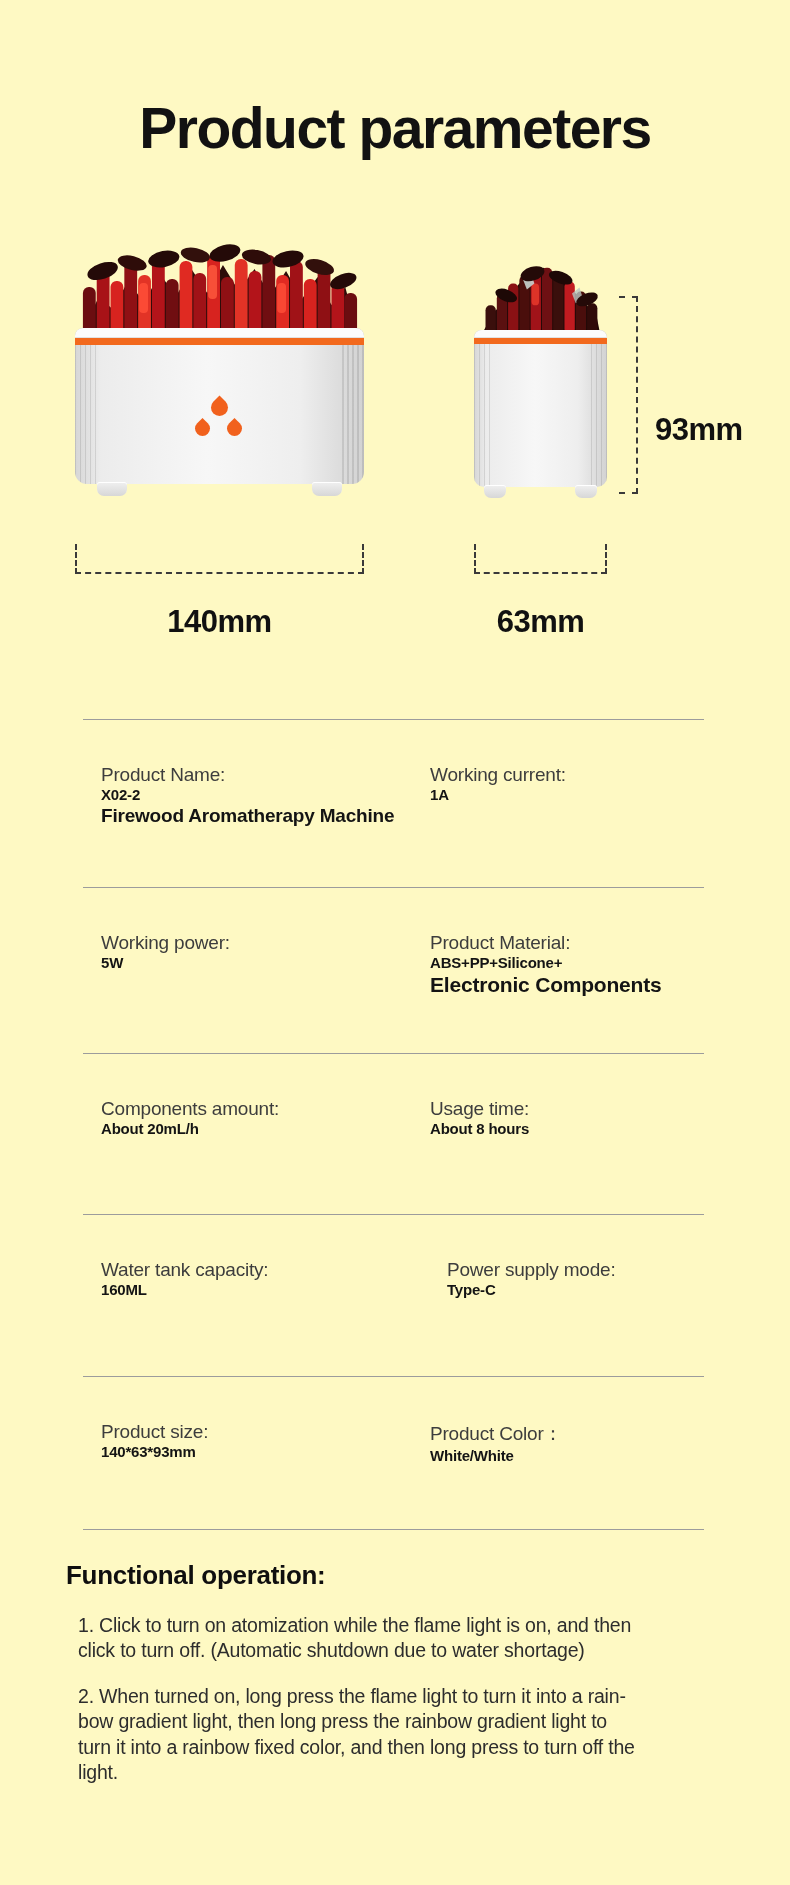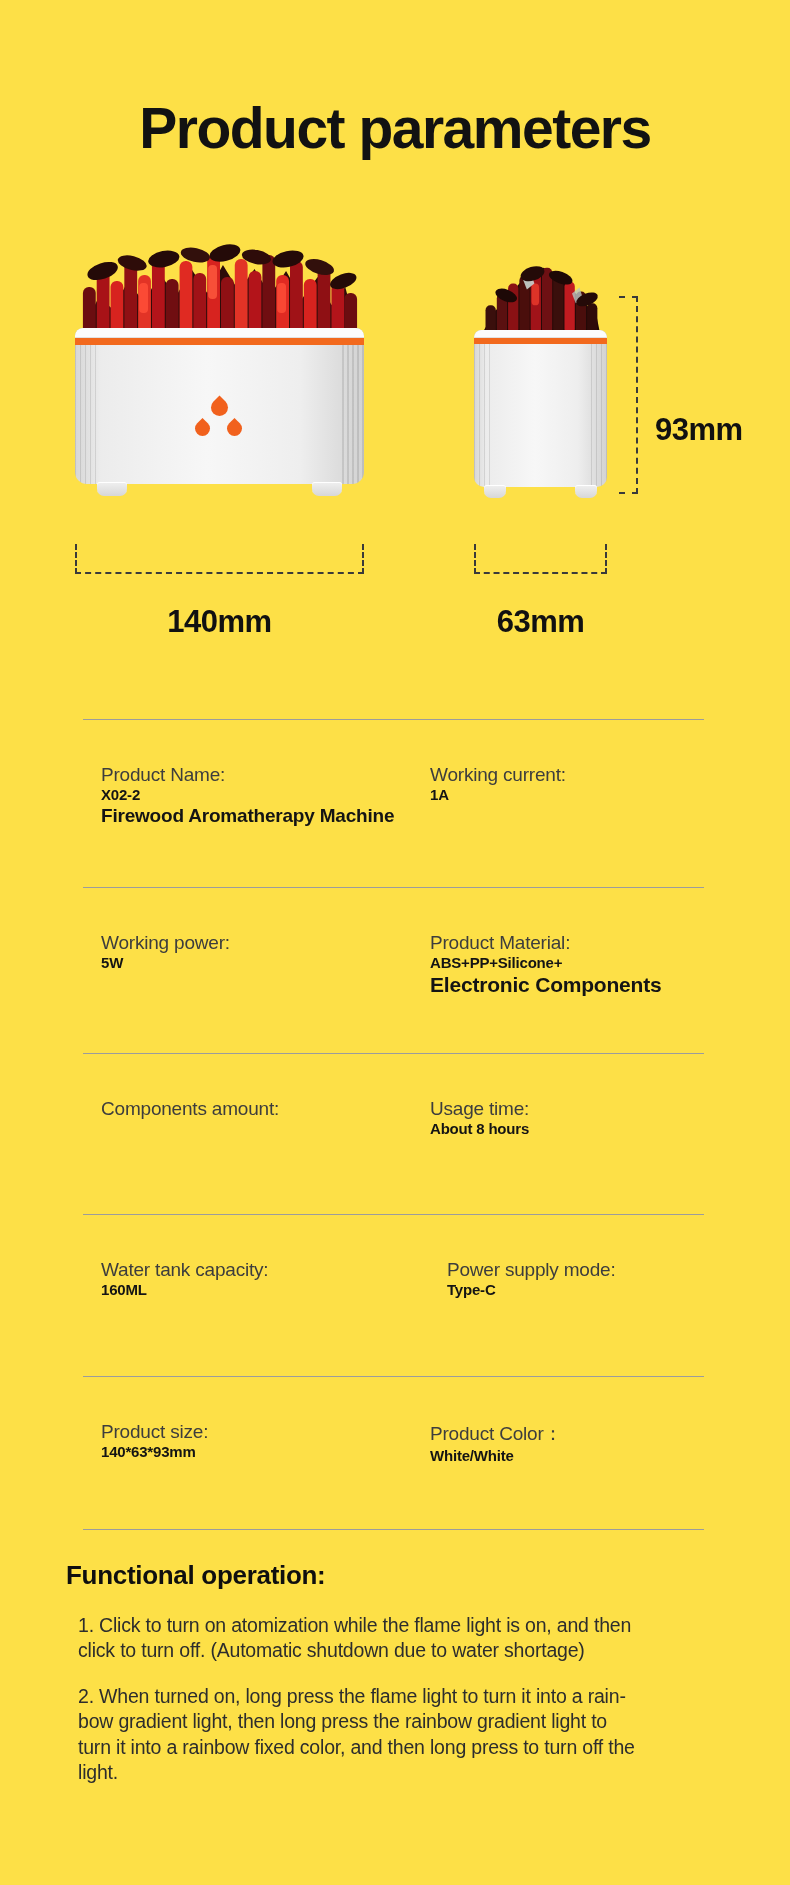--- a/index.html
+++ b/index.html
@@ -4,7 +4,7 @@
 <style>
   html,body{margin:0;padding:0;background:#fff;}
   .page{
-    position:relative;width:790px;height:1885px;background:#fde047;overflow:hidden;
+    position:relative;width:790px;height:1885px;background:#fef9c3;overflow:hidden;
     font-family:"Liberation Sans", sans-serif;color:#141414;
   }
   

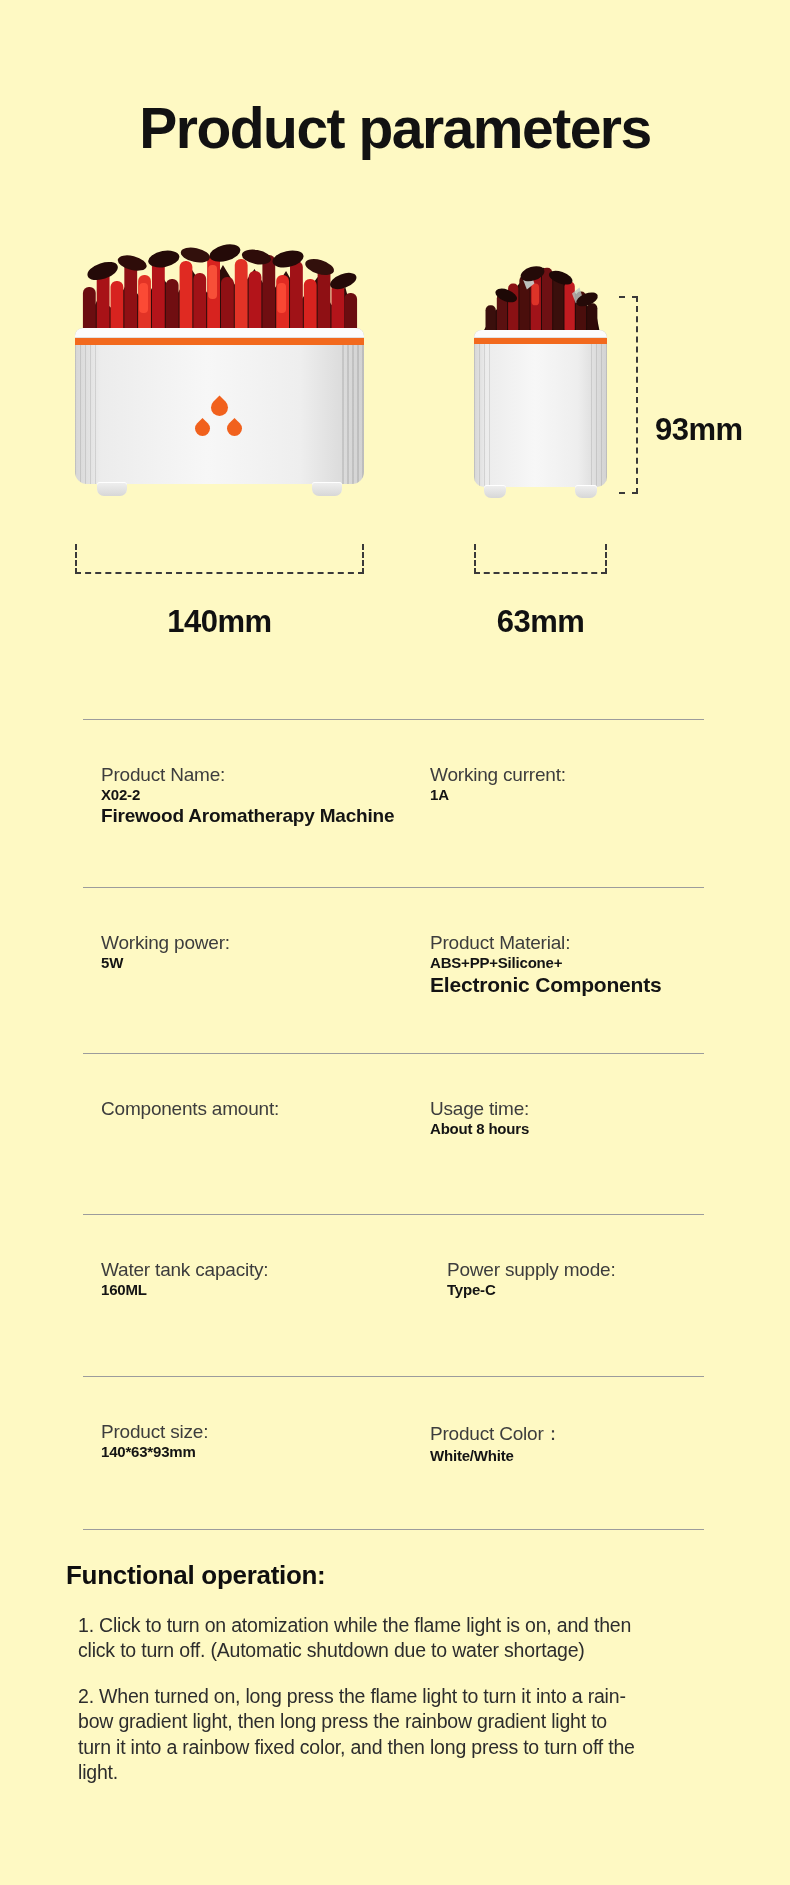--- a/index.html
+++ b/index.html
@@ -206,6 +206,7 @@
     <div class="spec-row r3">
       <div class="spec-col left">
         <div class="spec-label">Components amount:</div>
+        <div class="spec-value">About 20mL/h</div>
       </div>
       <div class="spec-col right">
         <div class="spec-label">Usage time:</div>

